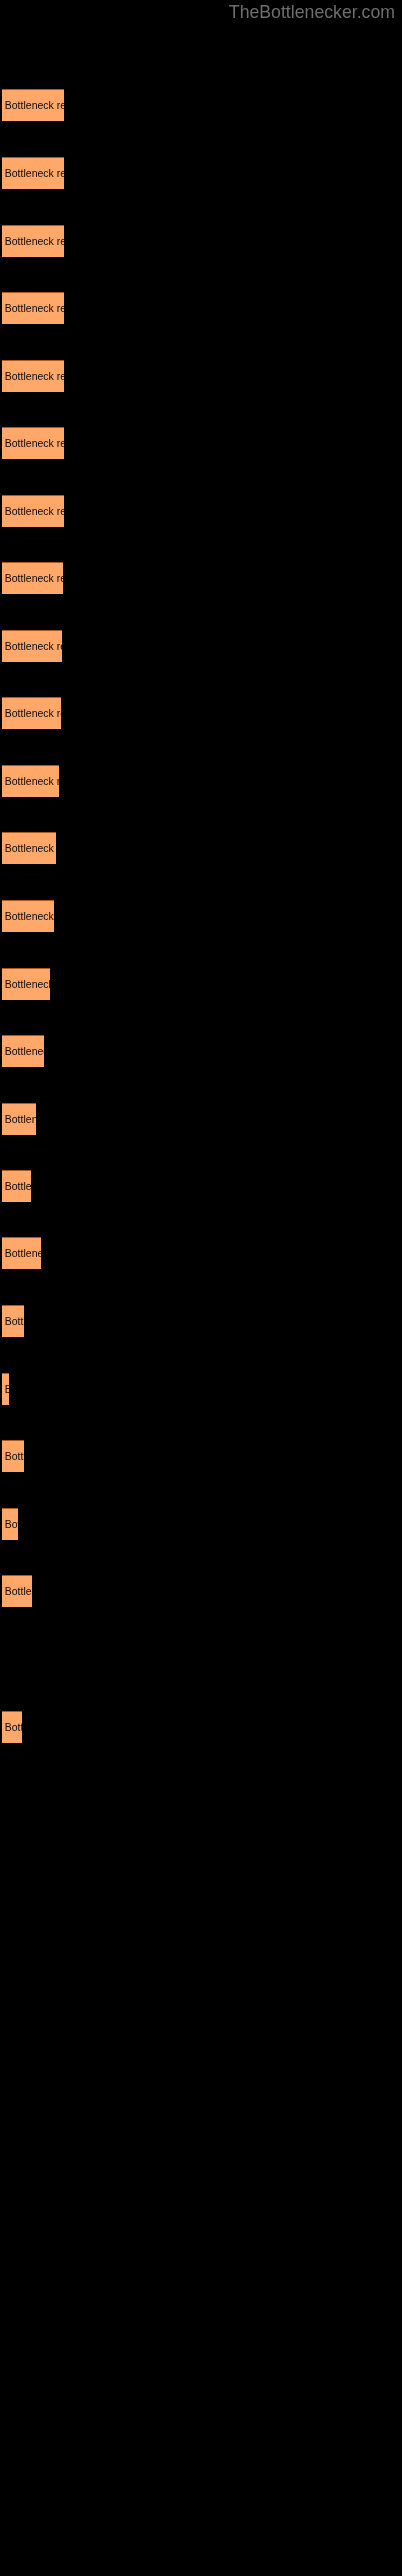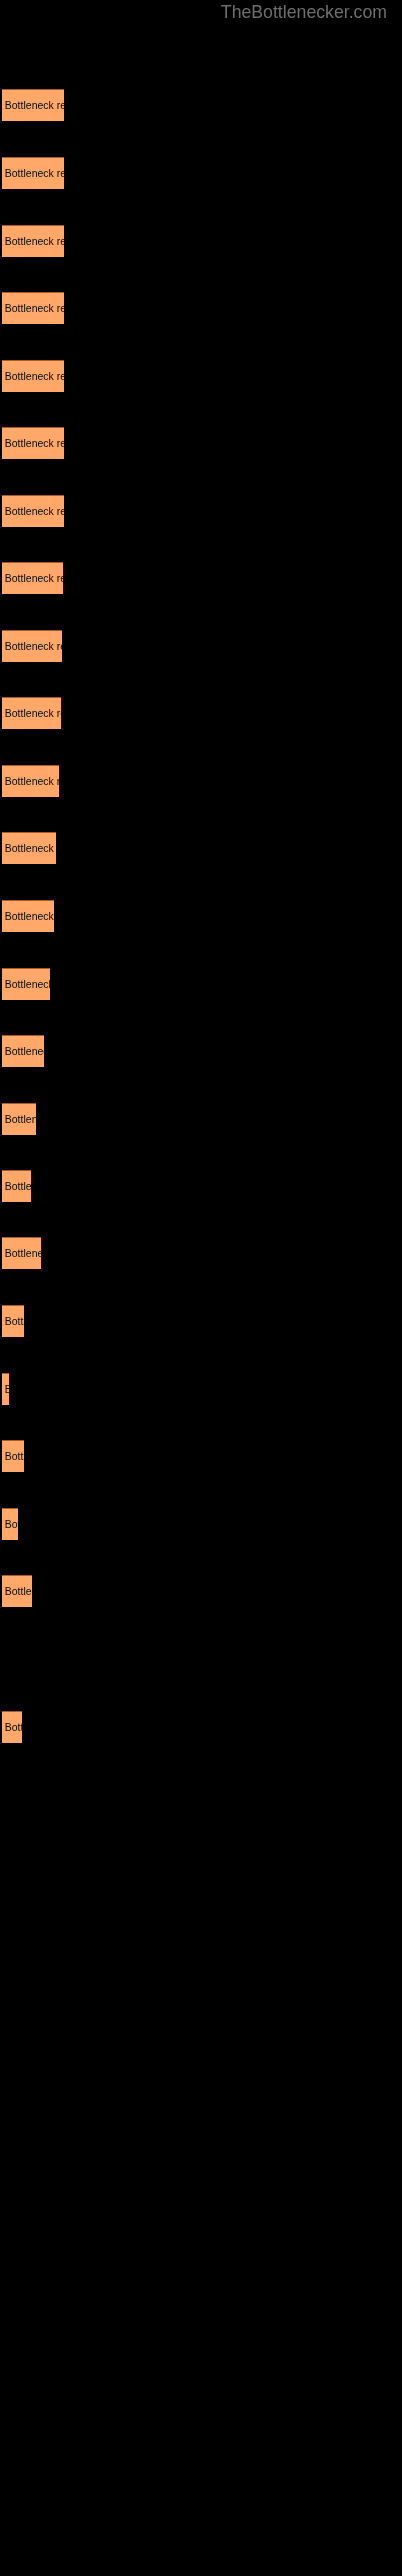--- a/index.html
+++ b/index.html
@@ -22,7 +22,7 @@
   }
   #site-title {
     position: absolute;
-    right: 16px;
+    right: 8px;
     top: 1.6px;
     color: #6e6e6e;
     font-size: 17.7px;

